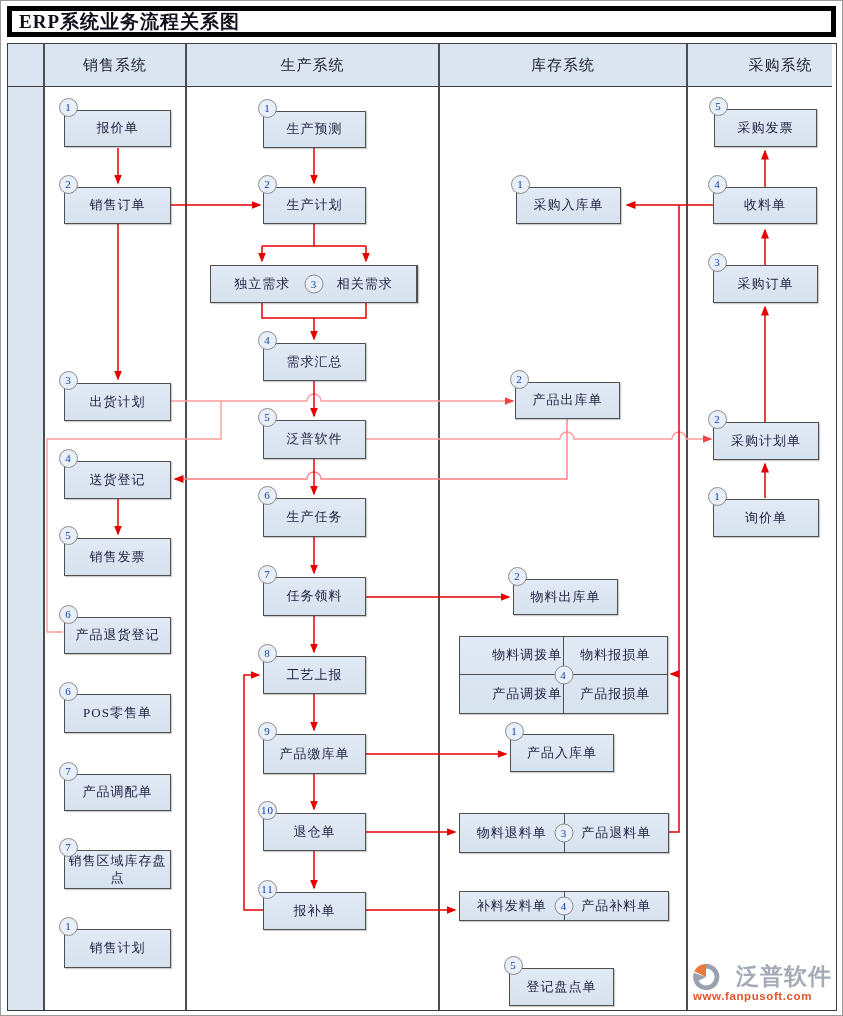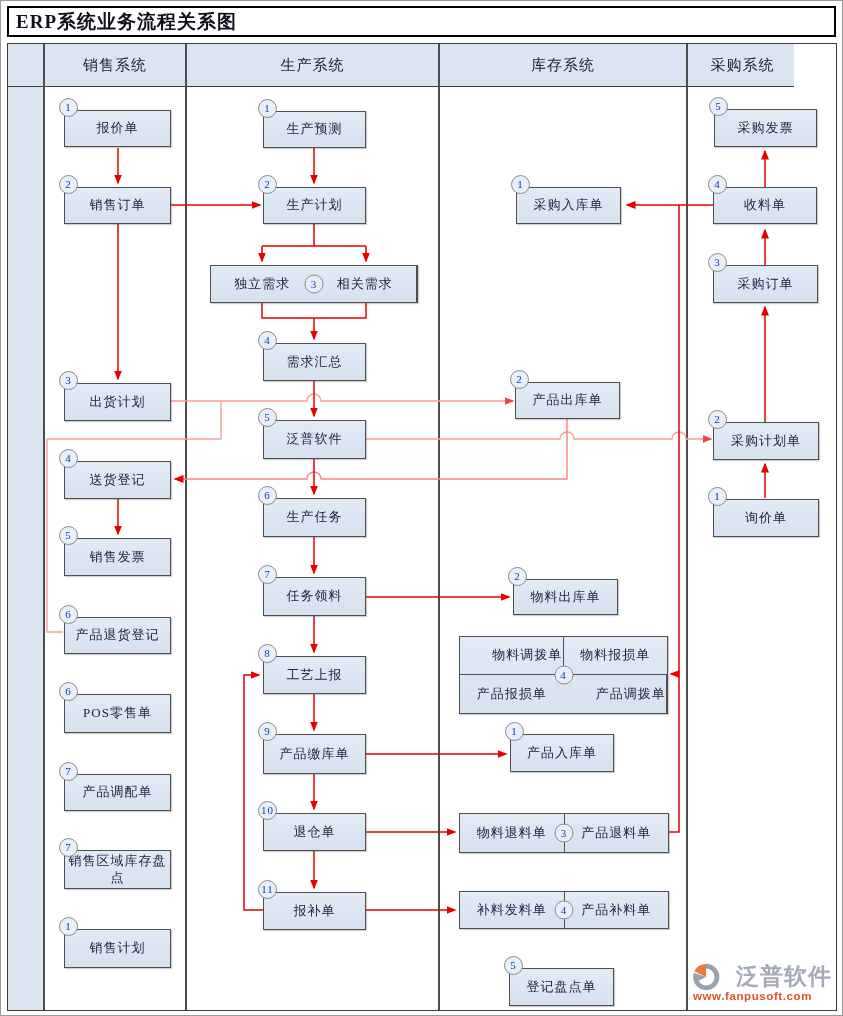--- a/index.html
+++ b/index.html
@@ -7,7 +7,7 @@
         box-sizing:border-box;overflow:hidden;
         font-family:"Liberation Serif","DejaVu Serif",serif;}
   .title-bar{position:absolute;left:6px;top:5px;width:829px;height:31px;box-sizing:border-box;
-        border:2px solid #000000;background:#fff;display:flex;align-items:center;
+        border:5px solid #000000;background:#fff;display:flex;align-items:center;
         font-size:19px;font-weight:bold;color:#10101c;padding-left:7px;letter-spacing:1px;}
   .board-frame{position:absolute;left:6px;top:42px;width:830px;height:968px;box-sizing:border-box;
         border:1px solid #3c3c3c;background:#fff;}

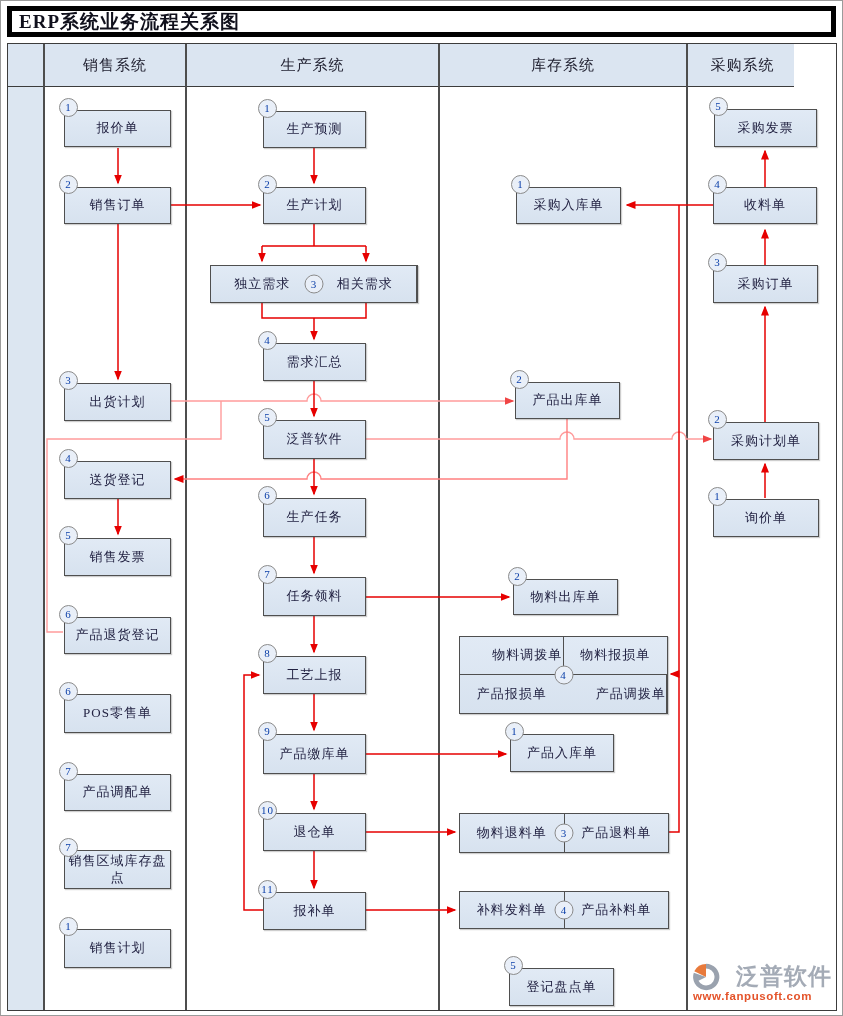--- a/index.html
+++ b/index.html
@@ -56,7 +56,7 @@
   <div class="hdr" style="left:43px;width:142px;">销售系统</div>
   <div class="hdr" style="left:185px;width:253px;">生产系统</div>
   <div class="hdr" style="left:438px;width:248px;">库存系统</div>
-  <div class="hdr" style="left:648px;width:145px;padding-left:42px;">采购系统</div>
+  <div class="hdr" style="left:686px;width:145px;padding-left:42px;">采购系统</div>
 
   <div class="vdiv" style="left:42px;"></div>
   <div class="vdiv" style="left:184px;"></div>

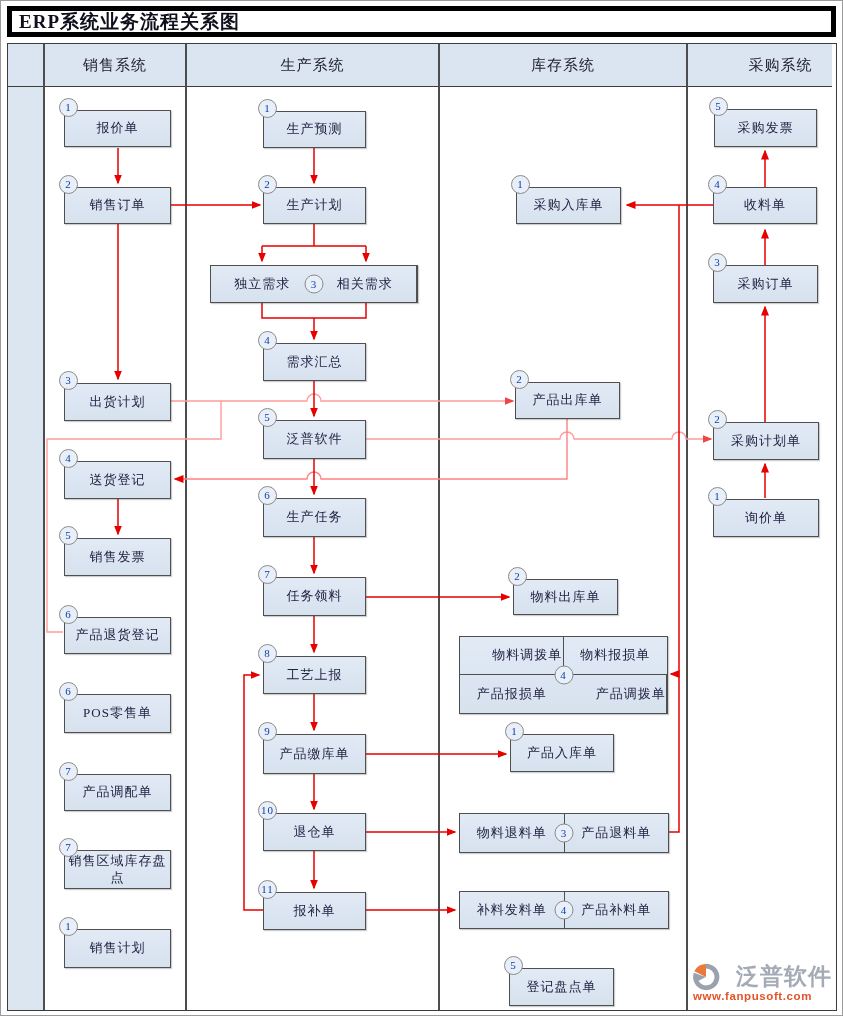--- a/index.html
+++ b/index.html
@@ -215,8 +215,8 @@
         <div class="gridwrap">
           <div class="gcell br bb">物料调拨单</div>
           <div class="gcell bb">物料报损单</div>
+          <div class="gcell br">产品调拨单</div>
           <div class="gcell">产品报损单</div>
-          <div class="gcell br">产品调拨单</div>
         </div>
         <span class="badge ctr">4</span>
       </div>

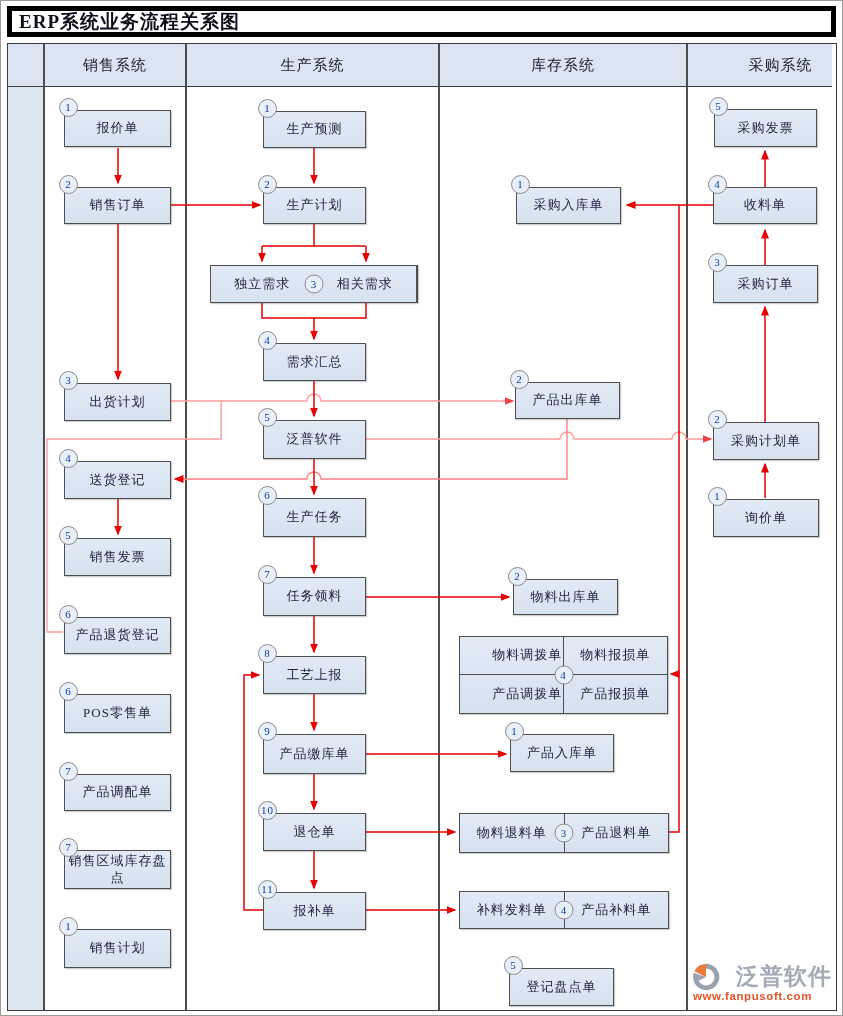--- a/index.html
+++ b/index.html
@@ -231,7 +231,7 @@
         </div>
         <span class="badge ctr">3</span>
       </div>
-      <div class="node" style="left: 458px; top: 890px; width: 210px; height: 38px;">
+      <div class="node" style="left: 458px; top: 890px; width: 210px; height: 30px;">
         <div class="cellwrap">
           <div class="cell divr">补料发料单</div>
           <div class="cell">产品补料单</div>

